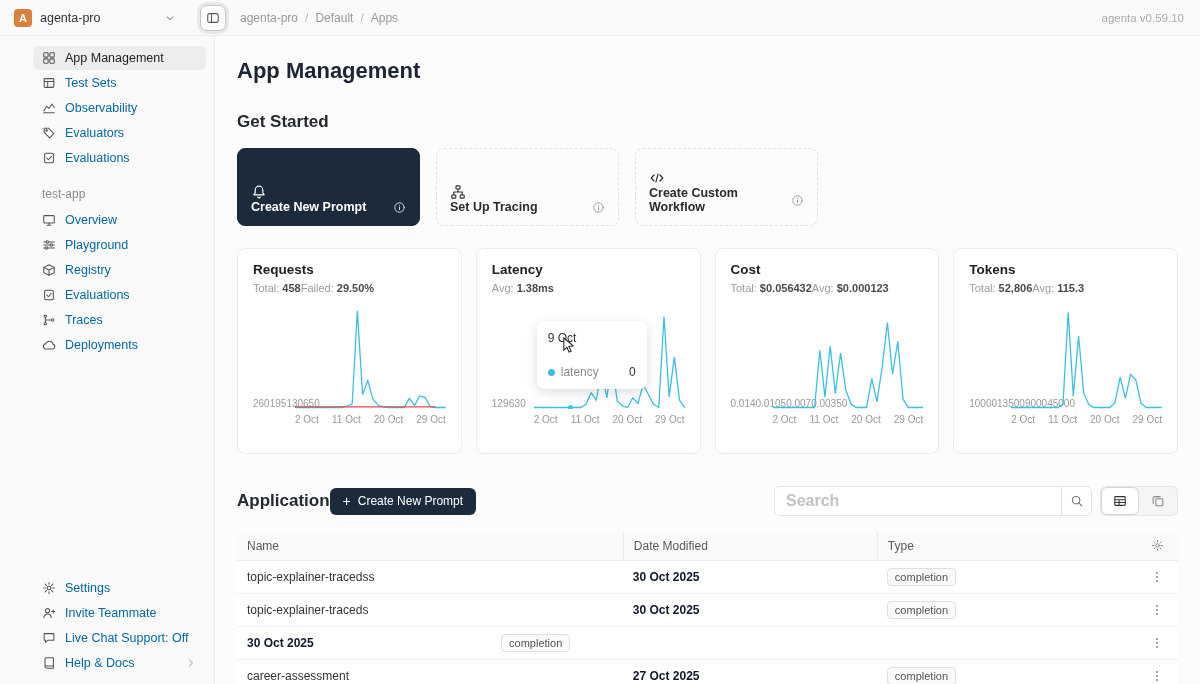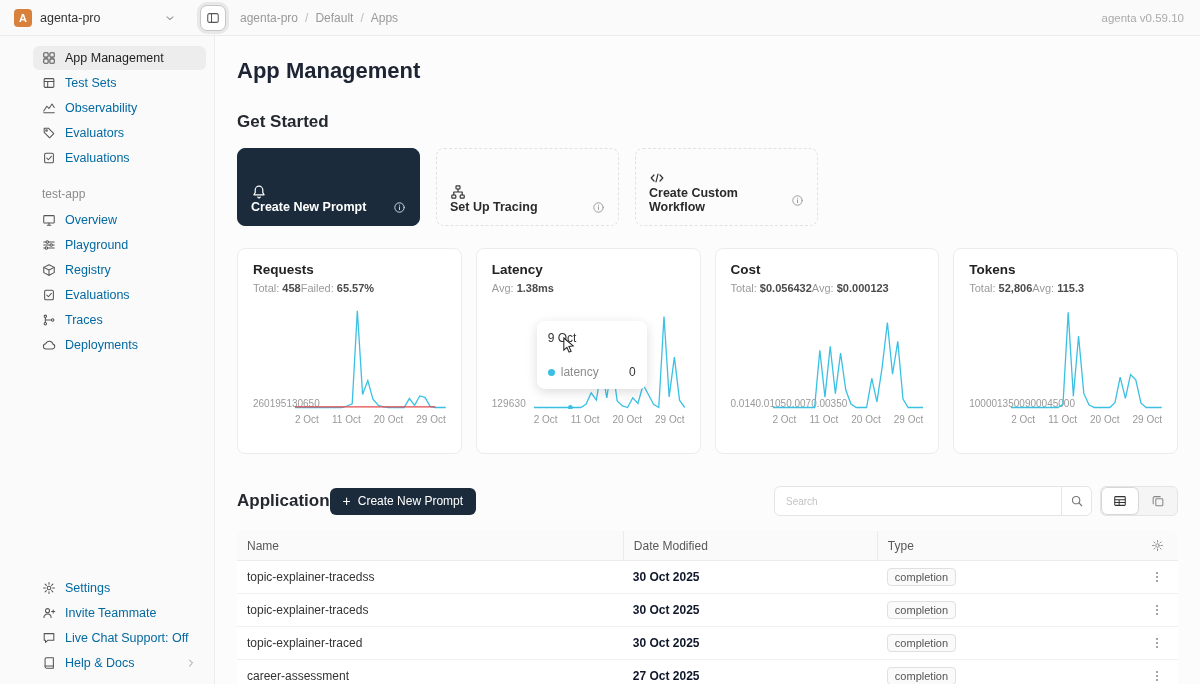--- a/index.html
+++ b/index.html
@@ -378,7 +378,7 @@
             <div class="stat-title">Requests</div>
             <div class="stat-sub">
               <span>Total: <b>458</b></span>
-              <span>Failed: <b>65.57%</b></span>
+              <span>Failed: <b>29.50%</b></span>
             </div>
             <div class="chart-grid">
               <div class="yticks">

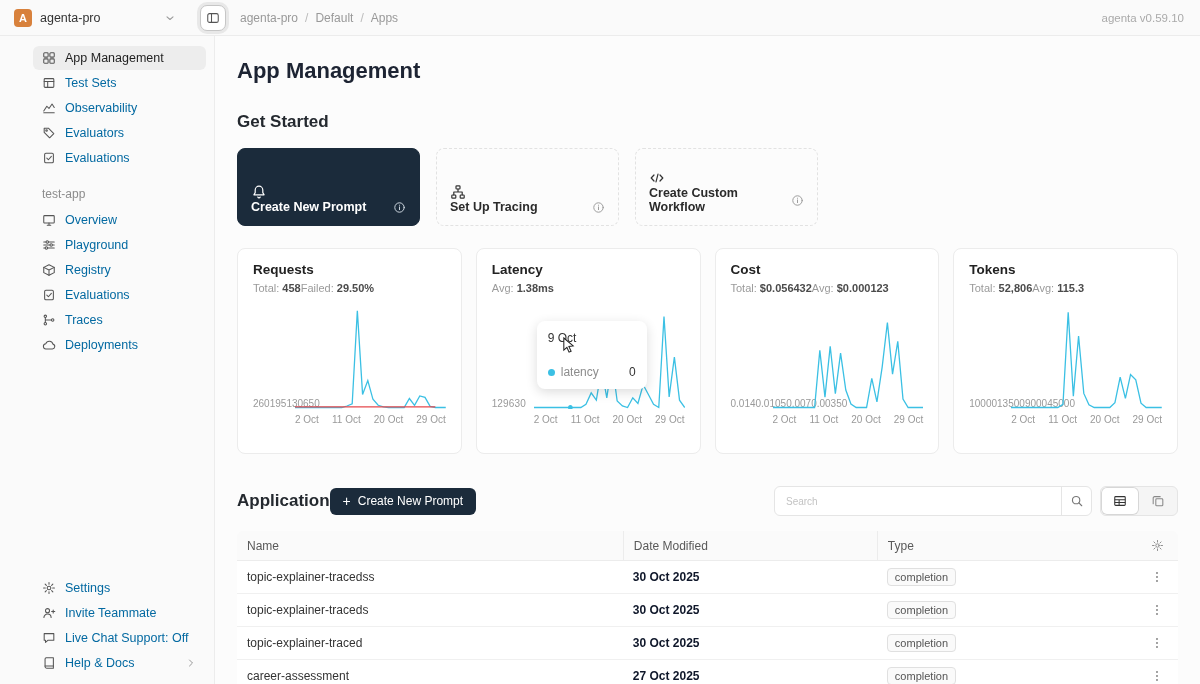--- a/index.html
+++ b/index.html
@@ -92,8 +92,8 @@
   .ah-right { margin-left:auto; display:flex; gap:8px; align-items:center; }
   .search-box { width:318px; height:30px; background:#fff; border:1px solid #e5e5e5;
                 border-radius:6px; display:flex; align-items:stretch; overflow:hidden; }
-  .search-input { flex:1; border:none; outline:none; padding:0 11px; font-size:10px;
-                  background:transparent; color:#1d4ed8; font-family:inherit; }
+  .search-input { flex:1; border:none; outline:none; padding:0 11px; font-size:16px;
+                  background:transparent; color:#1d4ed8; font-family:inherit;font-weight:bold; }
   .search-input::placeholder { color:#c3c3c3; }
   .search-btn { width:30px; border:none; border-left:1px solid #e5e5e5; background:transparent;
                 color:#777; display:flex; align-items:center; justify-content:center; cursor:pointer; }

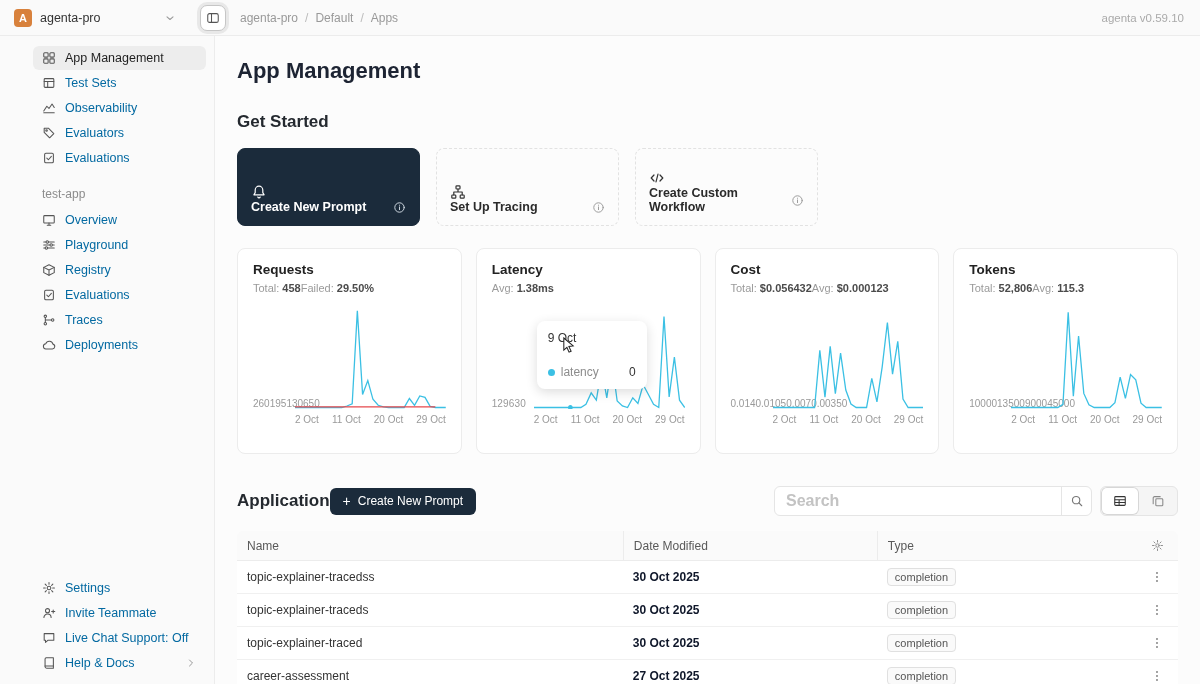--- a/index.html
+++ b/index.html
@@ -589,7 +589,6 @@
               </div>
             </div>
             <div class="trow">
-              <div class="col-name">topic-explainer-traced</div>
               <div class="col-date">30 Oct 2025</div>
               <div class="col-type"><span class="tag">completion</span></div>
               <div class="col-actions">

